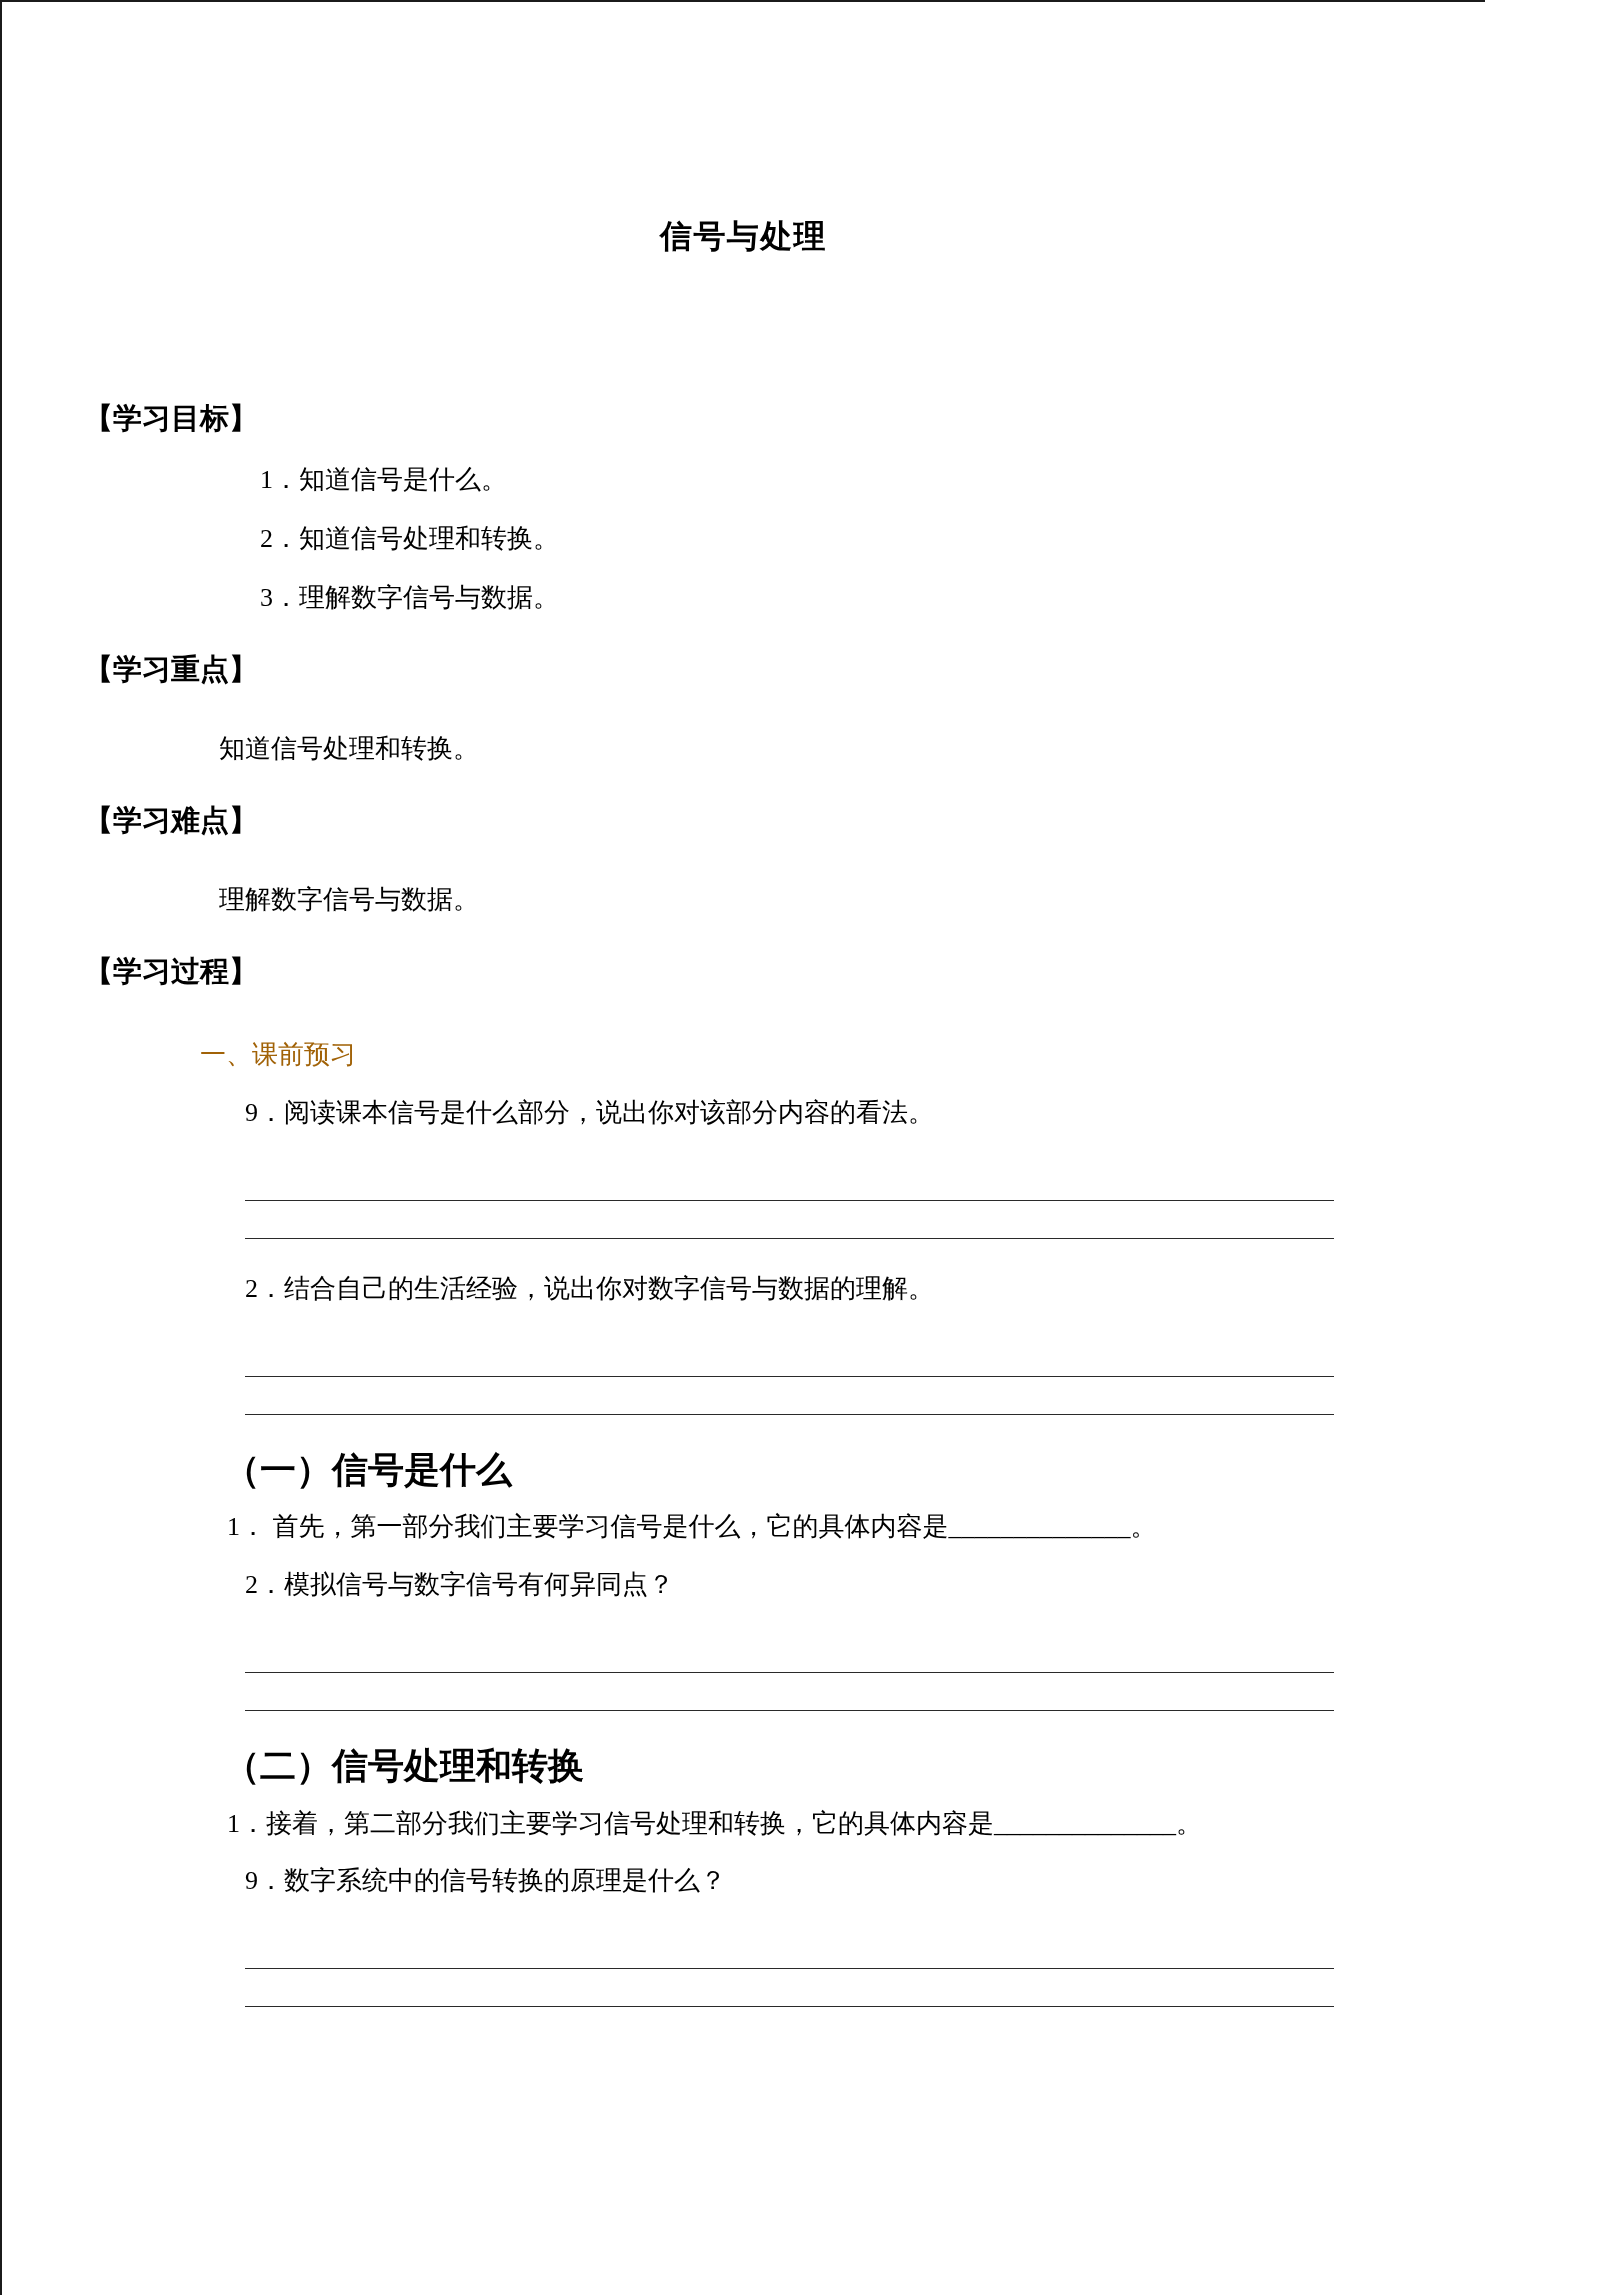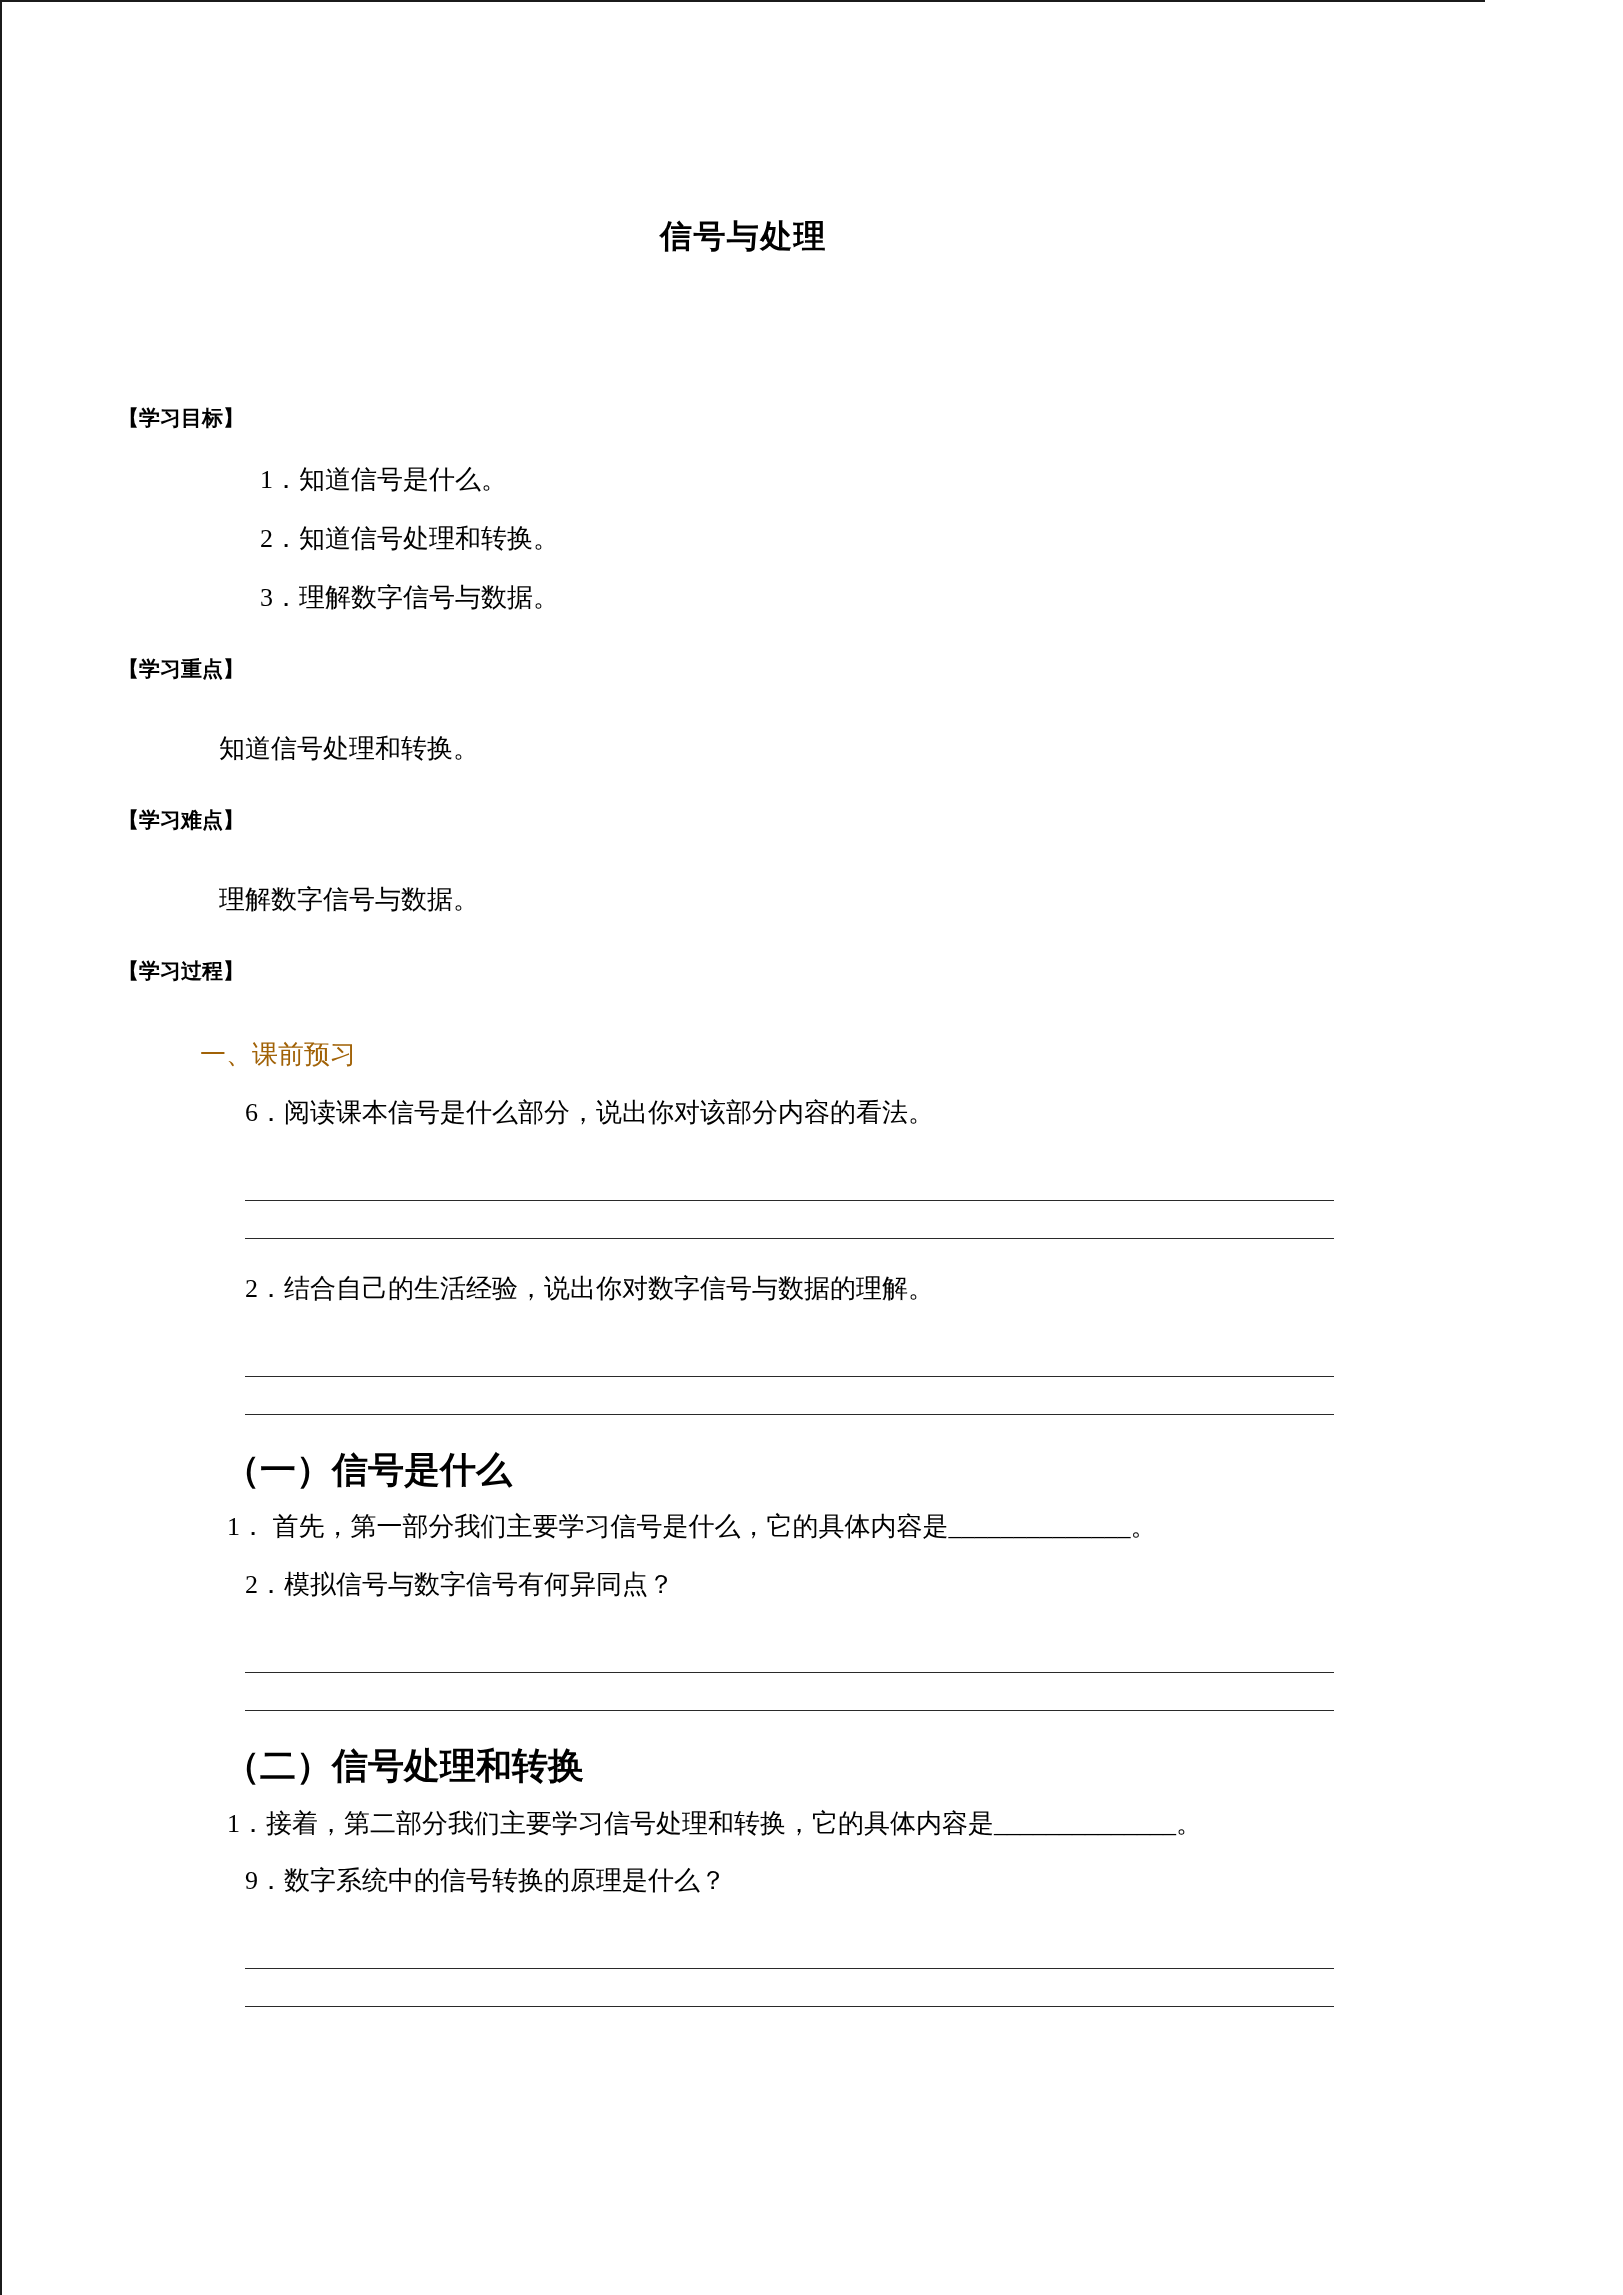--- a/index.html
+++ b/index.html
@@ -25,9 +25,9 @@
     letter-spacing: 1.4px;
   }
   .bracket-heading {
-    margin-left: 116px;
+    margin-left: 82px;
     font-family: "Liberation Sans", sans-serif;
-    font-size: 21px;
+    font-size: 29px;
     font-weight: bold;
     line-height: 40px;
   }

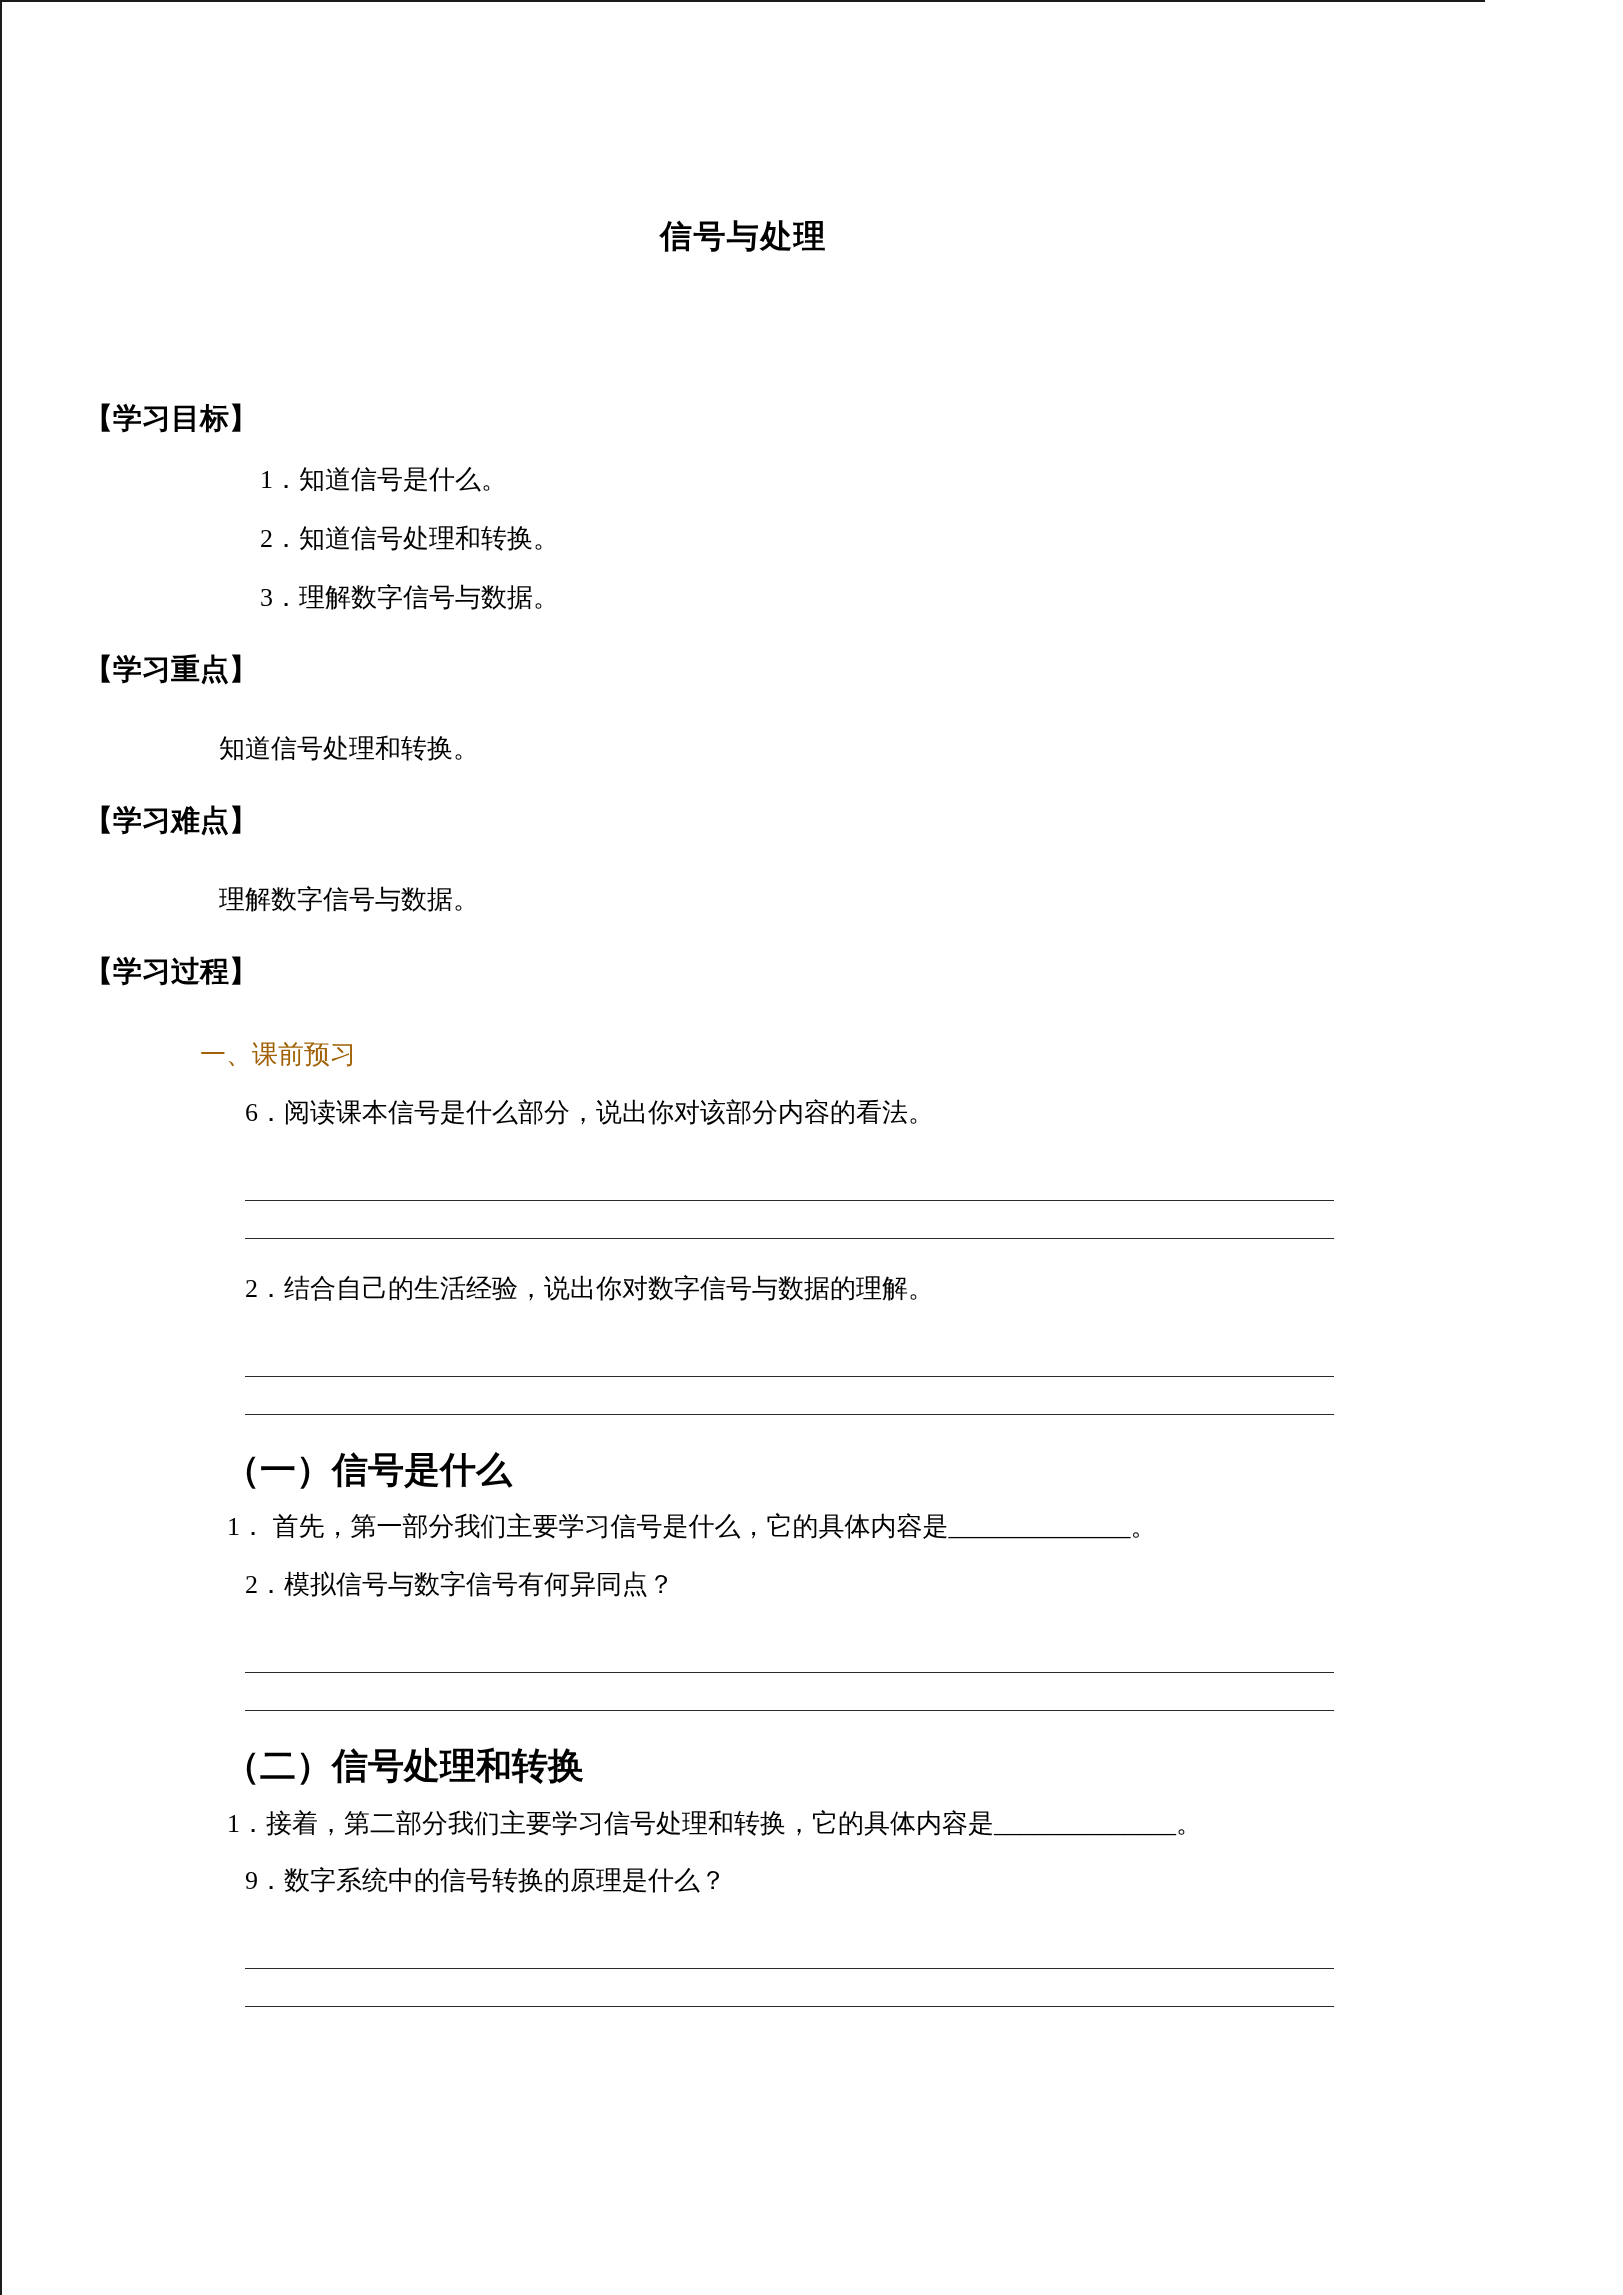--- a/index.html
+++ b/index.html
@@ -112,7 +112,7 @@
   <div class="bracket-heading h-mid">【学习过程】</div>
 
   <div class="level1-heading">一、课前预习</div>
-  <div class="question">6．阅读课本信号是什么部分，说出你对该部分内容的看法。</div>
+  <div class="question">9．阅读课本信号是什么部分，说出你对该部分内容的看法。</div>
   <div class="answer-block">
     <div class="answer-line"></div>
     <div class="answer-line"></div>

